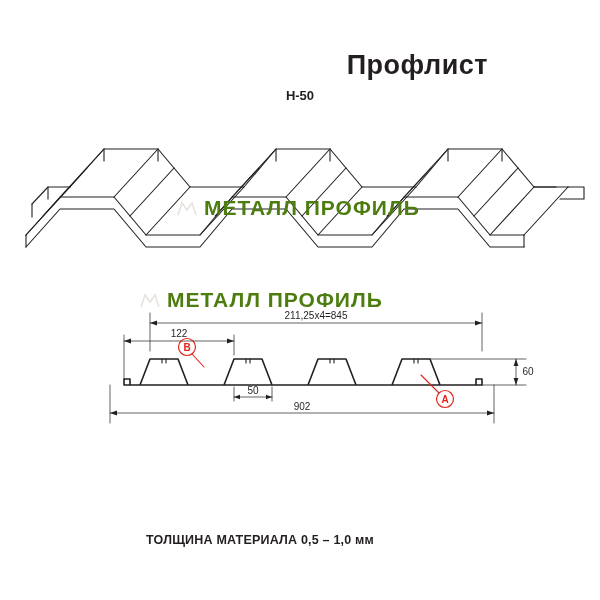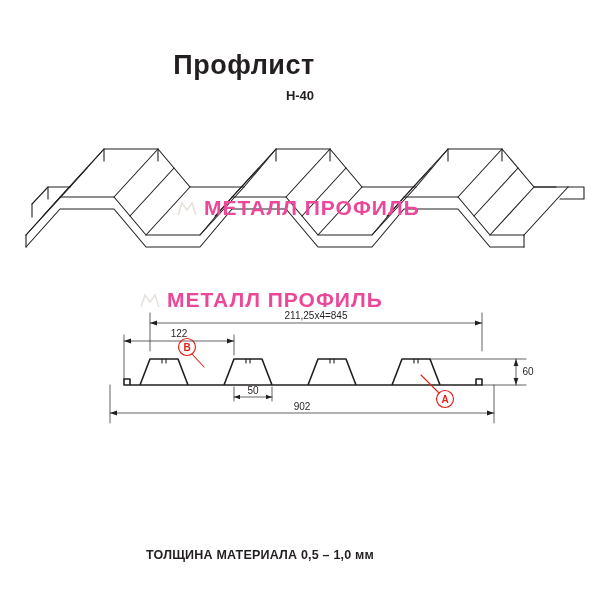--- a/index.html
+++ b/index.html
@@ -25,7 +25,7 @@
     top: 50px;
     left: 0;
     width: 488px;
-    text-align: center;
+    text-align: right;
     font-size: 27px;
     font-weight: bold;
     letter-spacing: 0.5px;

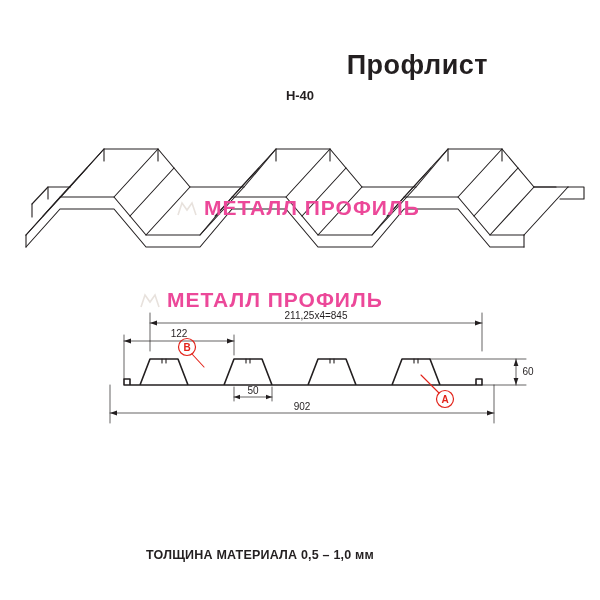--- a/index.html
+++ b/index.html
@@ -88,7 +88,7 @@
 <div class="page">
 
   <div class="title">Профлист</div>
-  <div class="subtitle">Н-40</div>
+  <div class="subtitle">Н-50</div>
 
   <div class="iso-wrap">
     <svg width="584" height="165" viewBox="0 0 584 165" fill="none" stroke="#231f20" stroke-width="1.1" stroke-linejoin="round" stroke-linecap="round">

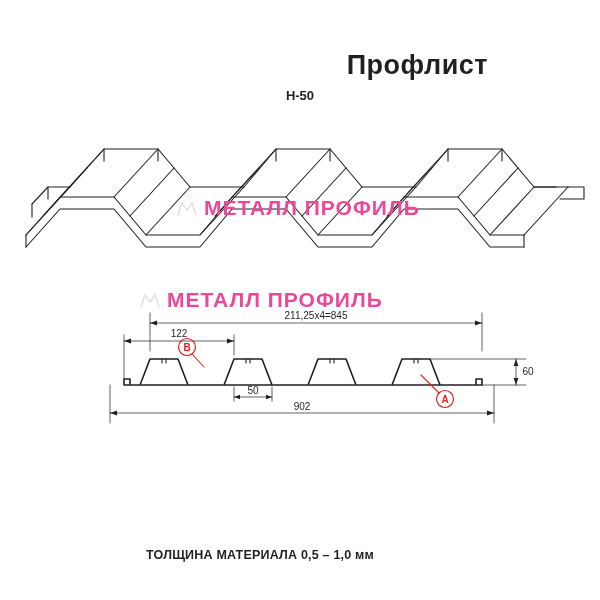--- a/index.html
+++ b/index.html
@@ -66,7 +66,7 @@
   .wm {
     position: absolute;
     pointer-events: none;
-    color: #ec4899;
+    color: #4d7c0f;
     font-size: 21px;
     font-weight: bold;
     letter-spacing: 1px;

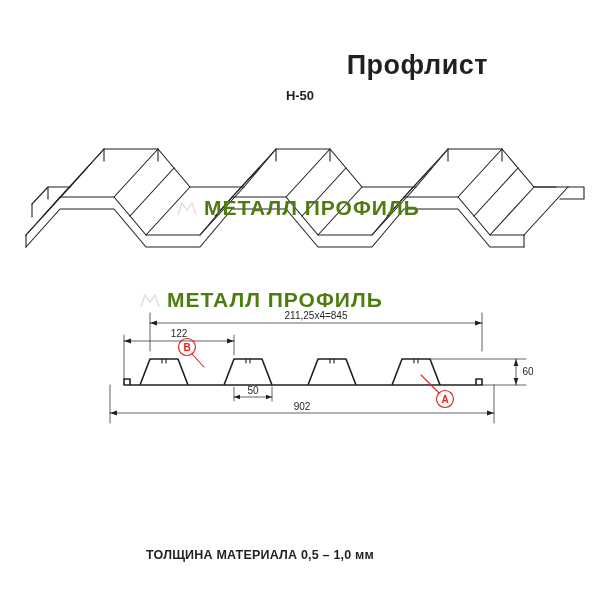--- a/index.html
+++ b/index.html
@@ -41,7 +41,7 @@
   }
   .footer-note {
     position: absolute;
-    top: 548px;
+    top: 533px;
     left: 0;
     width: 520px;
     text-align: center;

